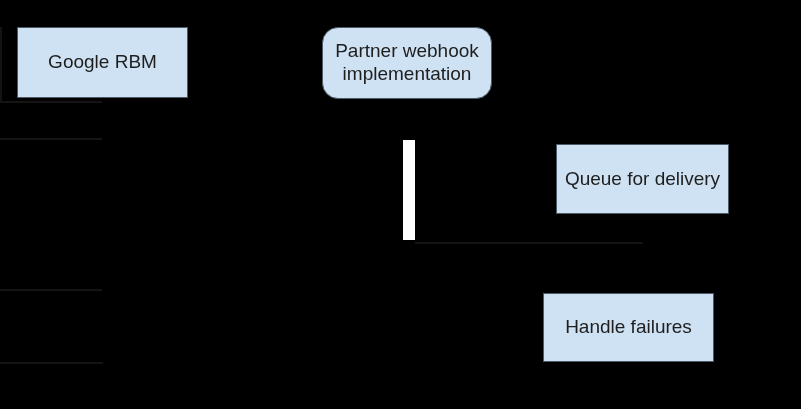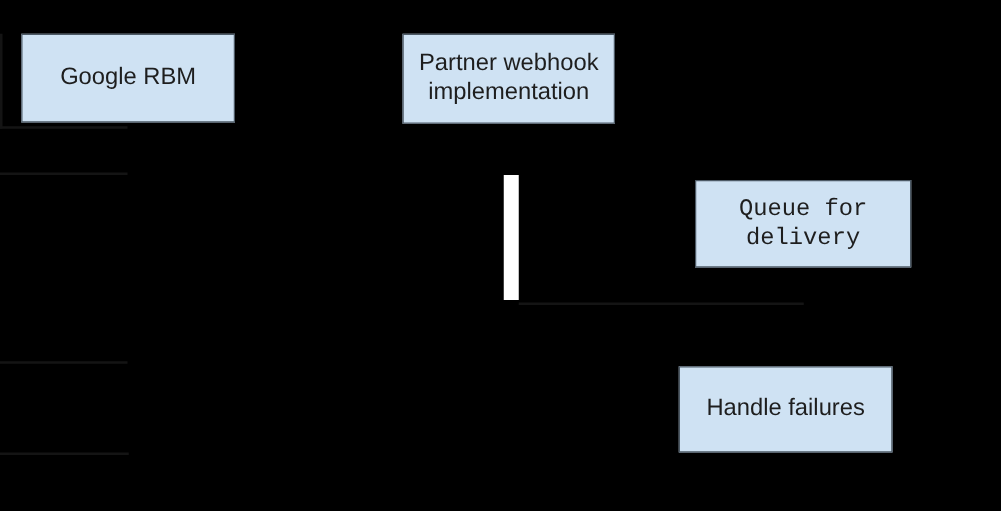--- a/index.html
+++ b/index.html
@@ -30,7 +30,7 @@
     padding: 2px 6px;
   }
   .node--rbm      { left: 17px;  top: 27px;  width: 171px; height: 71px; }
-  .node--partner  { left: 322px; top: 27px;  width: 170px; height: 72px; }
+  .node--partner  { left: 322px; top: 27px;  width: 170px; height: 72px; border-radius: 16px; }
   .node--queue    { left: 556px; top: 144px; width: 173px; height: 70px; font-family: Liberation Mono, monospace; }
   .node--failures { left: 543px; top: 293px; width: 171px; height: 69px; }
 

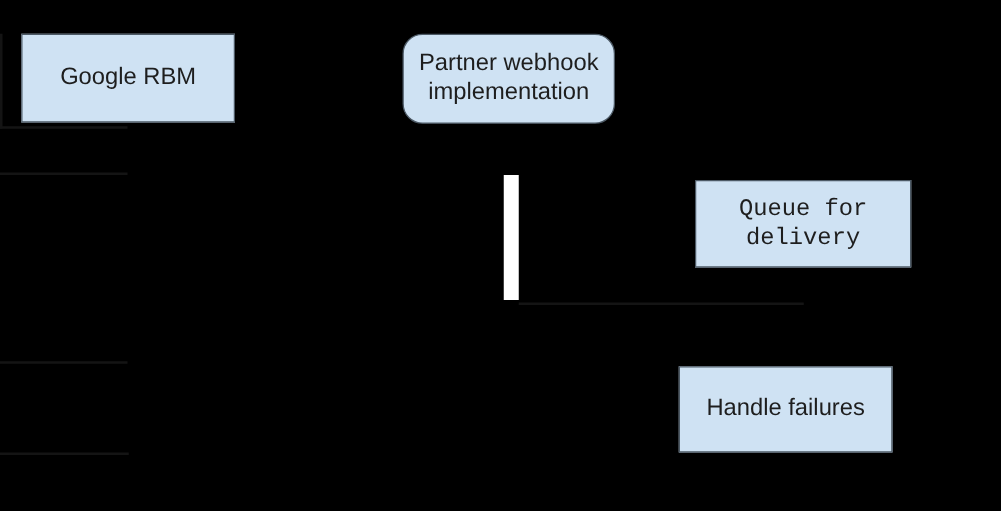--- a/index.html
+++ b/index.html
@@ -31,7 +31,7 @@
   }
   .node--rbm      { left: 17px;  top: 27px;  width: 171px; height: 71px; }
   .node--partner  { left: 322px; top: 27px;  width: 170px; height: 72px; border-radius: 16px; }
-  .node--queue    { left: 556px; top: 144px; width: 173px; height: 70px; font-family: Liberation Mono, monospace; }
+  .node--queue    { left: 556px; top: 144px; width: 173px; height: 70px; }
   .node--failures { left: 543px; top: 293px; width: 171px; height: 69px; }
 
   .activation-bar {

